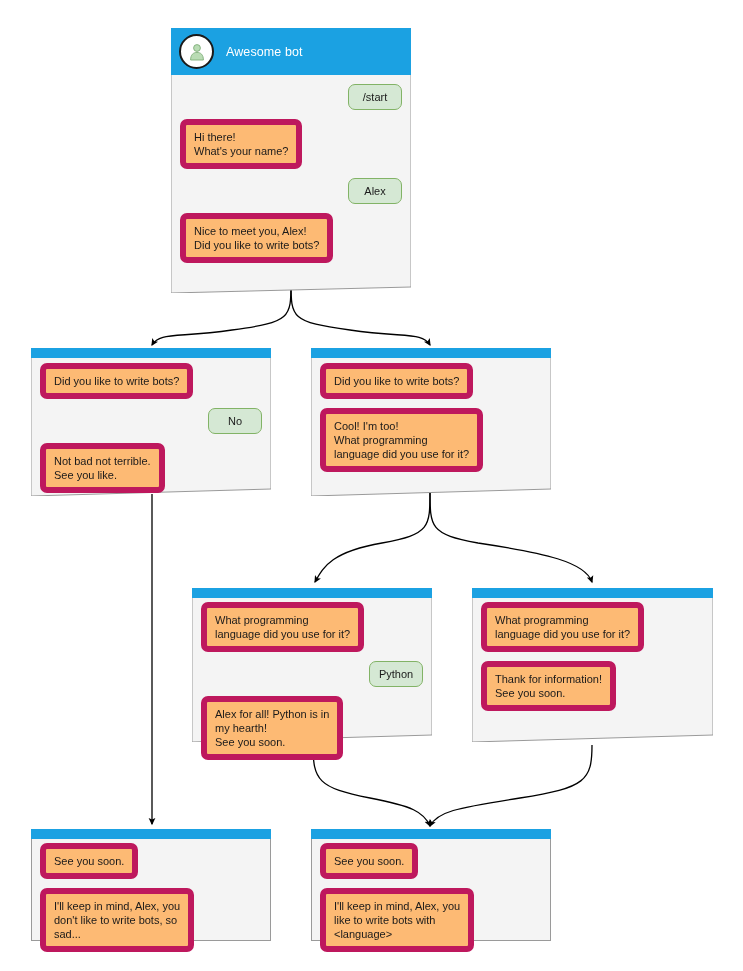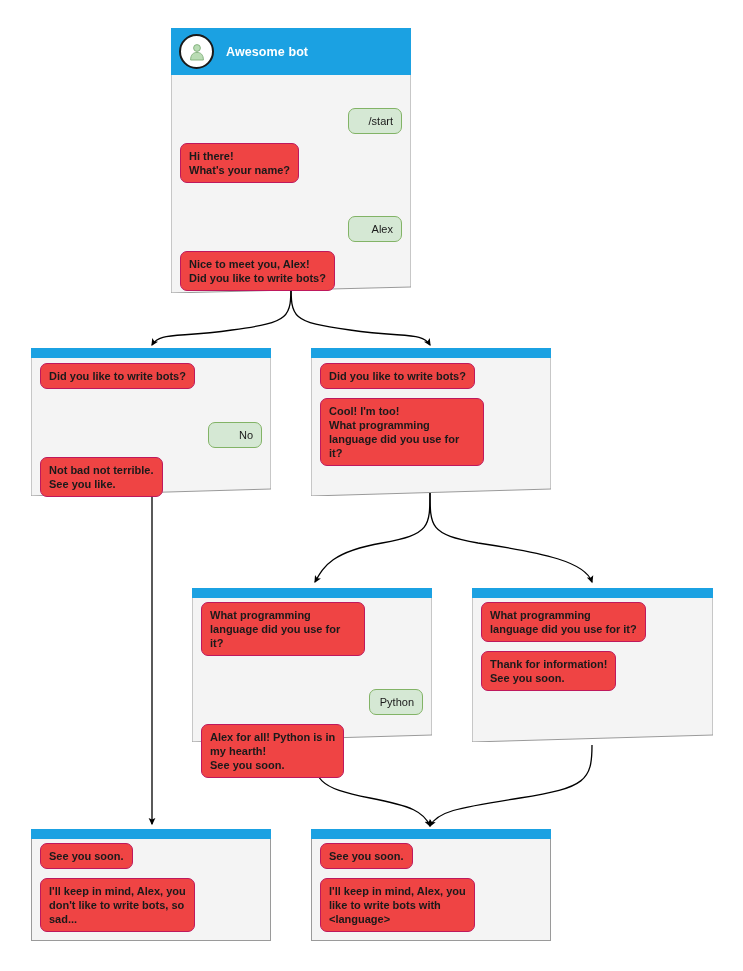--- a/index.html
+++ b/index.html
@@ -87,7 +87,7 @@
   .bot-title {
     color: #ffffff;
     font-size: 12.5px;
-    font-weight: bold;
+    font-weight: normal;
     margin-left: 12px;
     letter-spacing: 0.1px;
     white-space: nowrap;

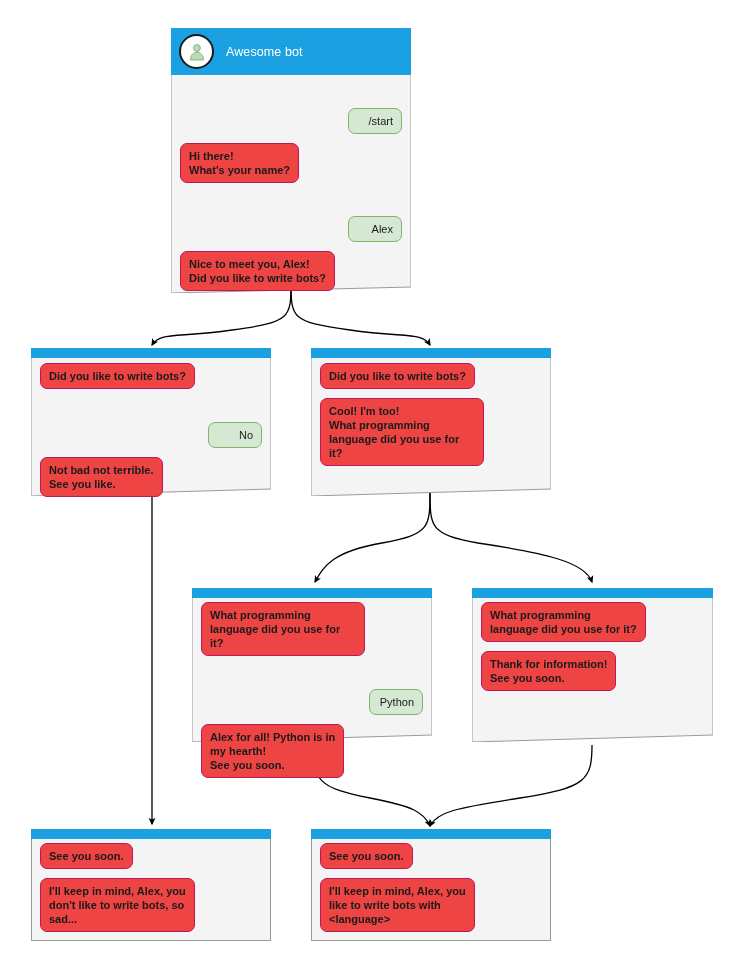--- a/index.html
+++ b/index.html
@@ -120,8 +120,7 @@
     background: #d5e8d4;
     border: 1px solid #82b366;
     min-width: 54px;
-    text-align: right;
-    margin-top: 24px;
+    text-align: center;
   }
 </style>
 </head>

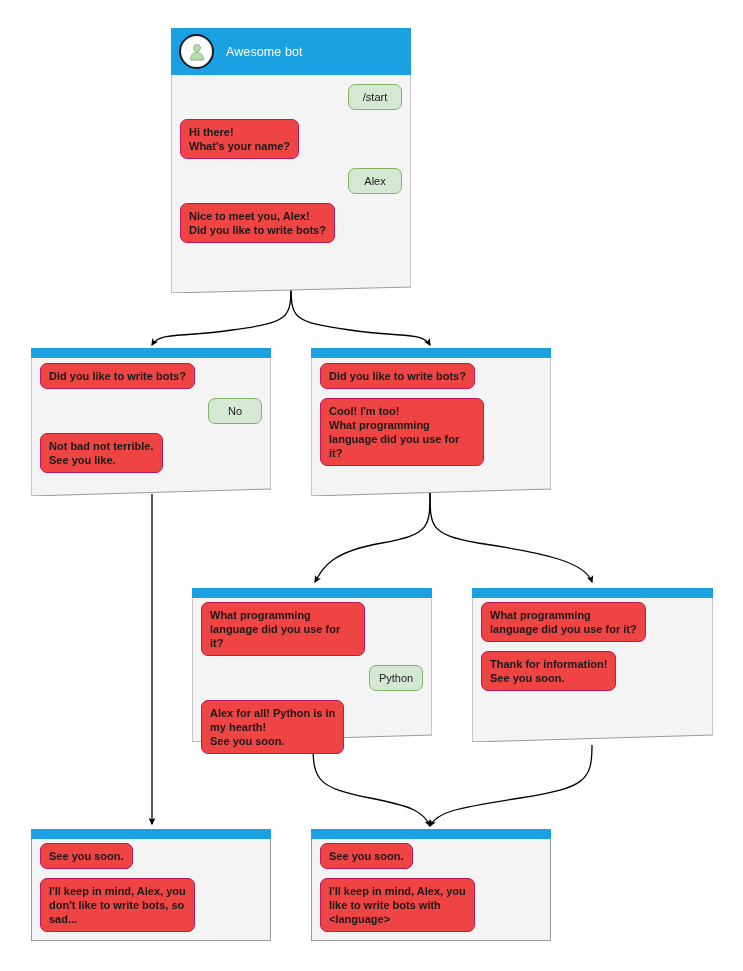--- a/index.html
+++ b/index.html
@@ -112,9 +112,8 @@
     max-width: 74%;
   }
   .bubble.bot {
-    background: #ef4444;
-    border: 1px solid #be185d;
-    font-weight: bold;
+    background: #fdba74;
+    border: 6px solid #be185d;
   }
   .bubble.user {
     background: #d5e8d4;

